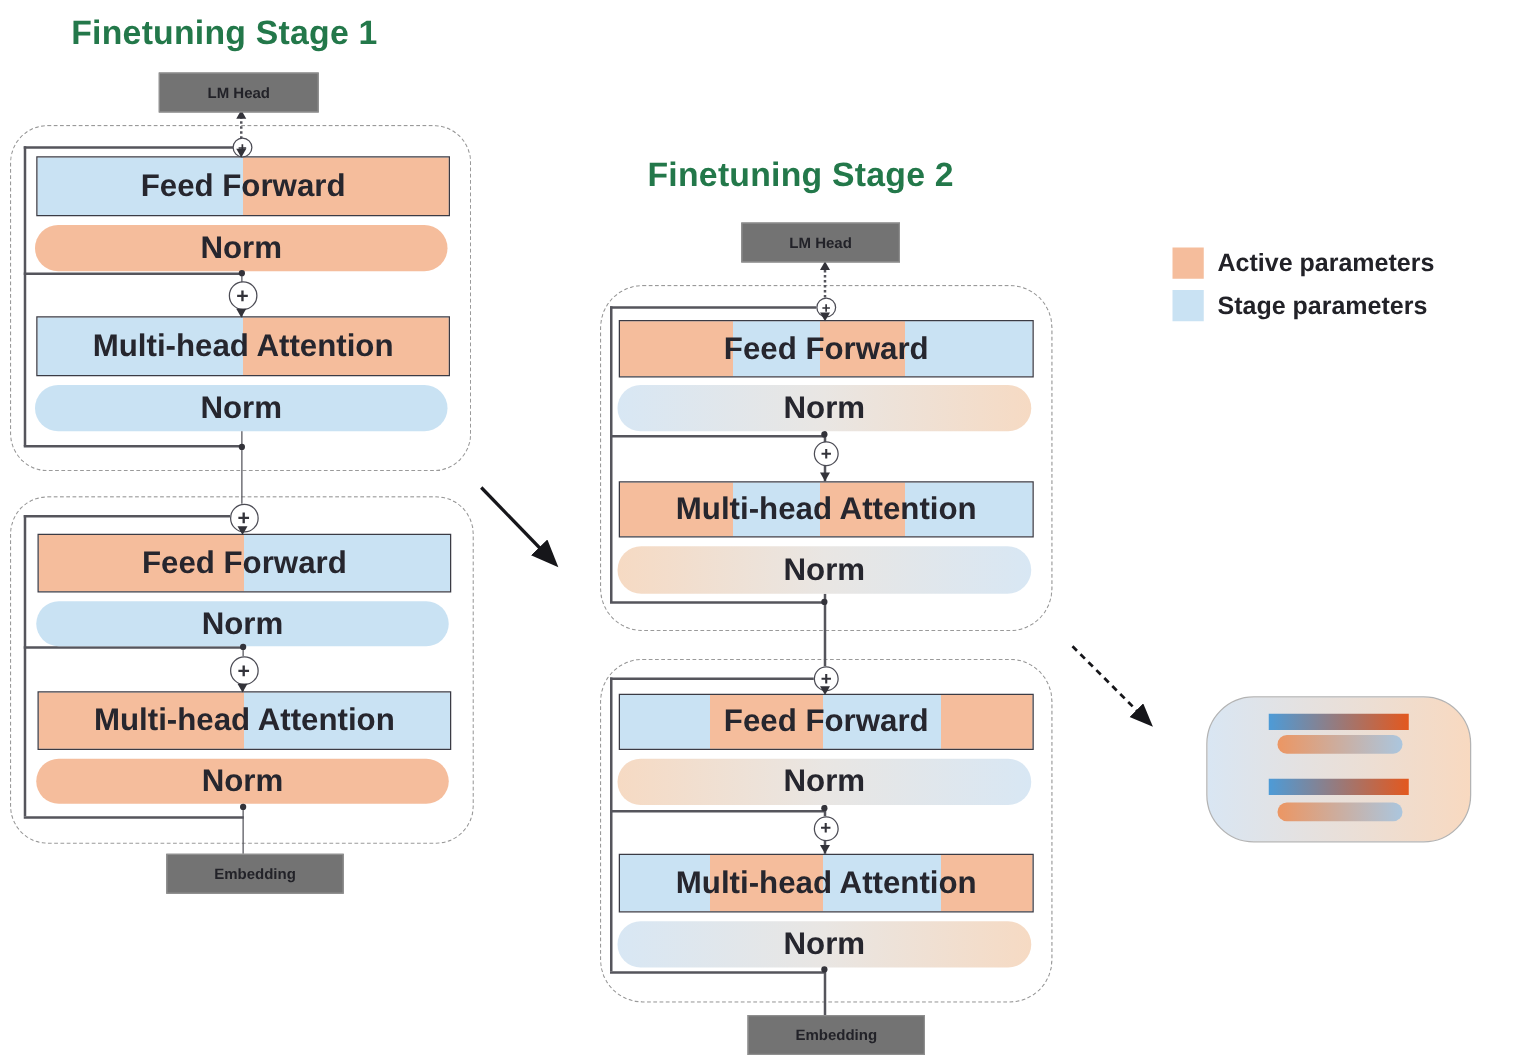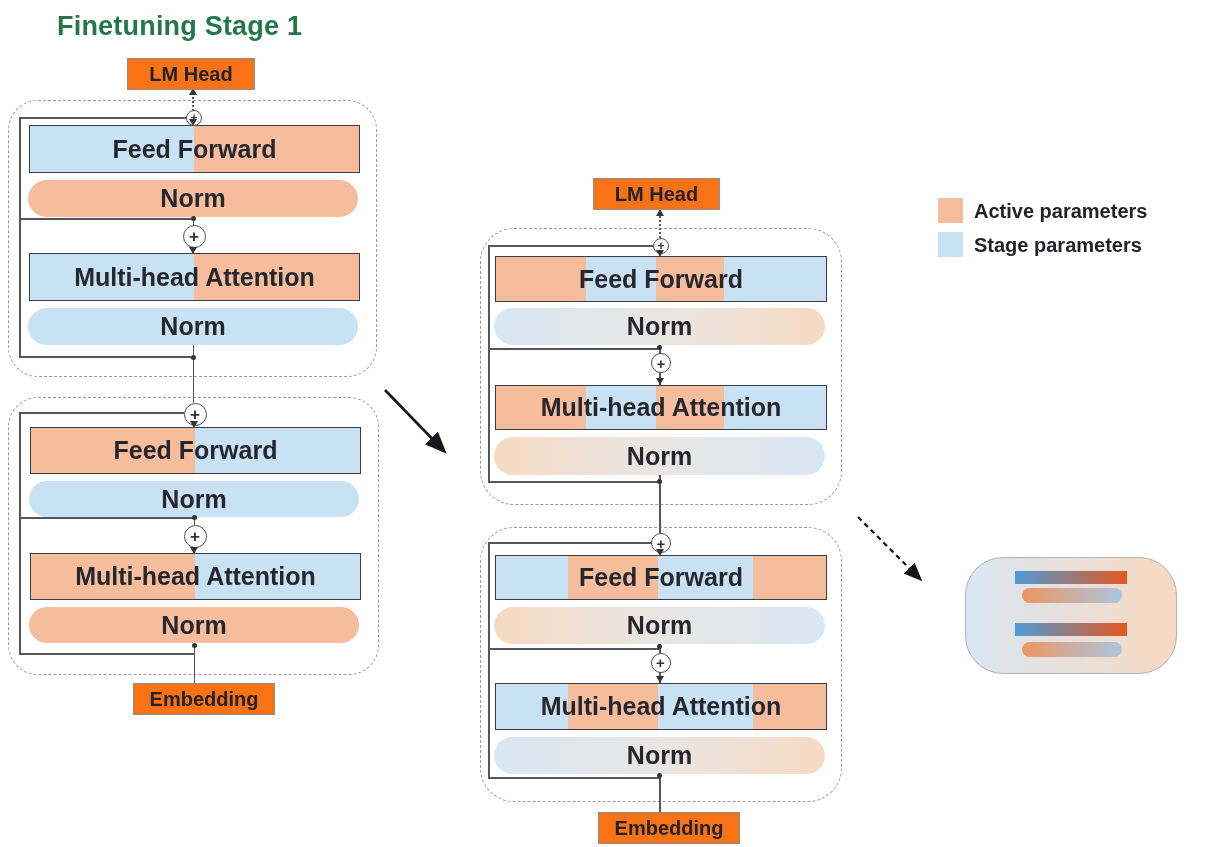--- a/index.html
+++ b/index.html
@@ -10,8 +10,8 @@
   .abs{position:absolute;}
   .stage-title{font-size:27px;font-weight:bold;letter-spacing:0.2px;white-space:nowrap;}
   .io-box{
-    background:#f97316;border:1.4px solid #8f8f8f;display:flex;align-items:center;justify-content:center;
-    font-size:20px;font-weight:bold;color:#222228;z-index:4;
+    background:#737373;border:1.4px solid #8f8f8f;display:flex;align-items:center;justify-content:center;
+    font-size:12px;font-weight:bold;color:#222228;z-index:4;
   }
   .dash-container{border:1.6px dashed #9a9a9a;border-radius:30px;background:transparent;z-index:0;}
   .skip-line{background:#55555c;z-index:1;}

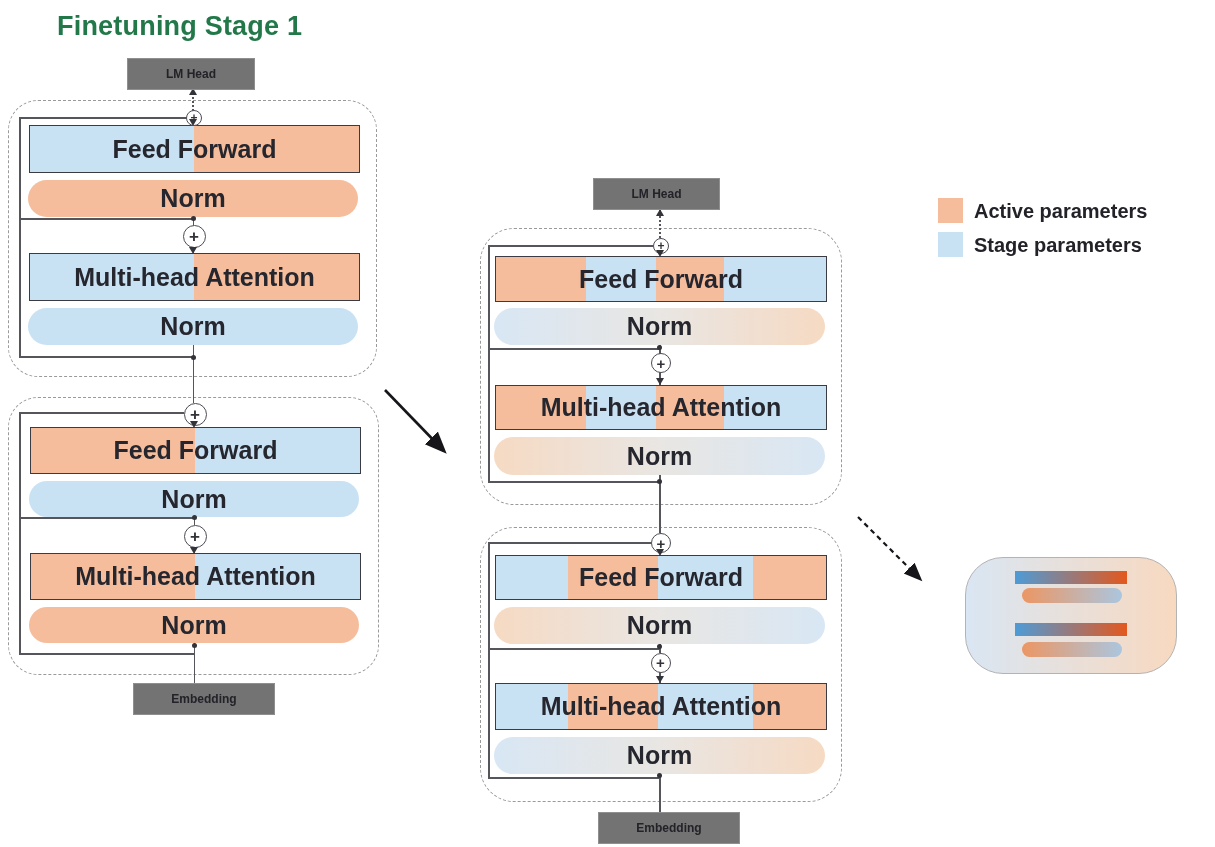--- a/index.html
+++ b/index.html
@@ -113,6 +113,7 @@
       <span>Embedding</span>
     </div>
 
+  <div class="abs stage-title" style="left: 518px; top: 125px; color: rgb(35, 120, 74);">Finetuning Stage 2</div>
 
   <div class="abs io-box" style="left:593px;top:178px;width:125px;height:30px;">
       <span>LM Head</span>

